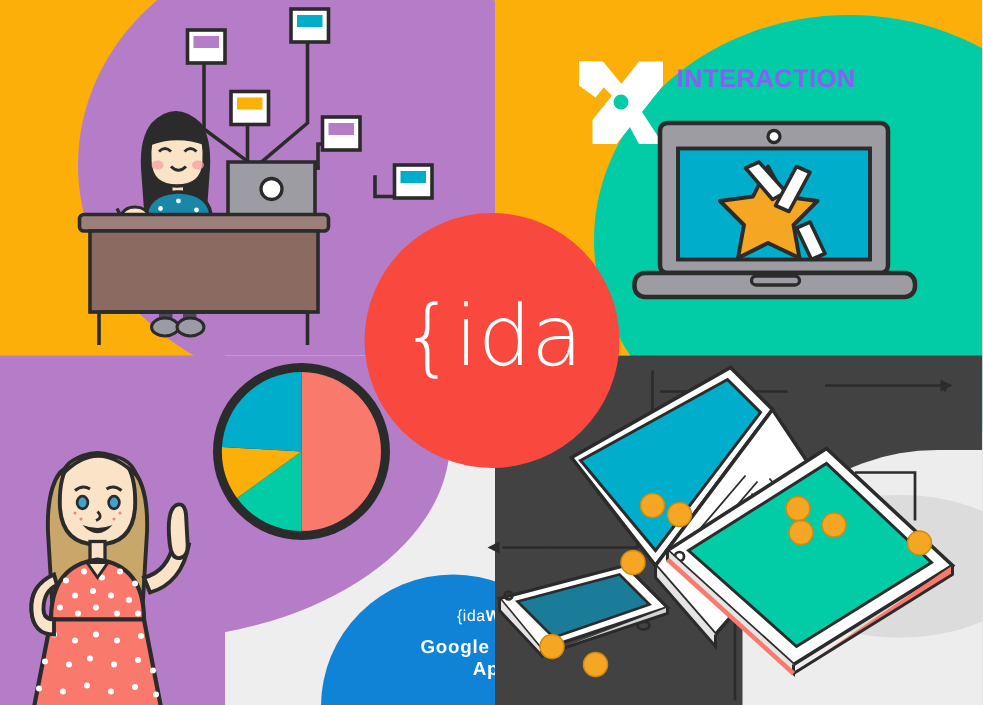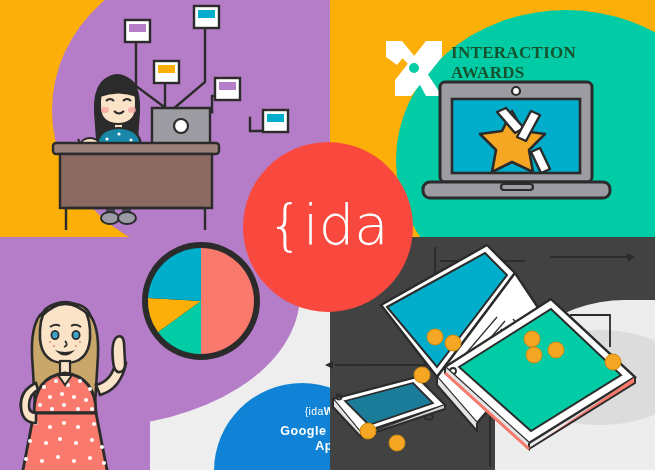--- a/index.html
+++ b/index.html
@@ -36,7 +36,7 @@
 
   
   #ia-wrap{position:absolute;left:383px;top:38px;width:200px;height:62px;}
-  #ia-text{position:absolute;left:68px;top:5px;color:#14532d;font-weight:700;font-size:17px;line-height:20px;letter-spacing:.3px;font-family:Liberation Serif, serif;}
+  #ia-text{position:absolute;left:68px;top:5px;color:#8b5cf6;font-weight:700;font-size:17px;line-height:20px;letter-spacing:.3px;}
   svg{display:block;overflow:visible;}
   .nosel{user-select:none;text-align:right;}
 </style>

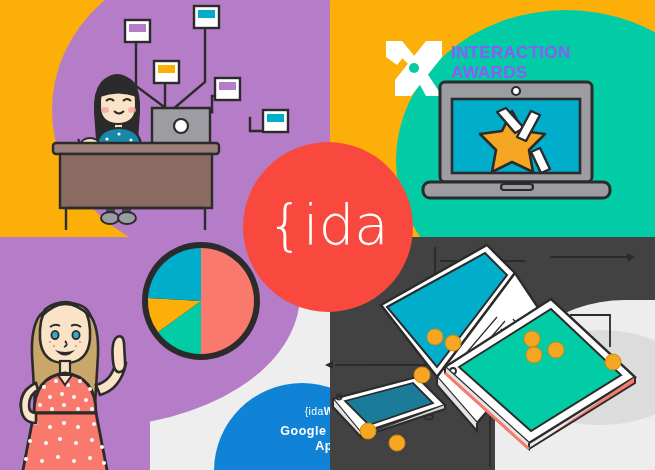--- a/index.html
+++ b/index.html
@@ -146,7 +146,6 @@
     </svg>
     <div id="ia-text">
       <div>INTERACTION</div>
-      <div>AWARDS</div>
     </div>
   </div>
 

